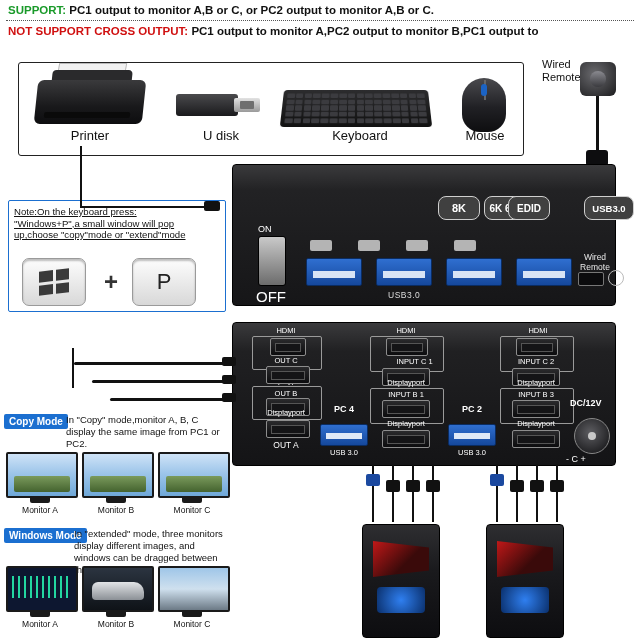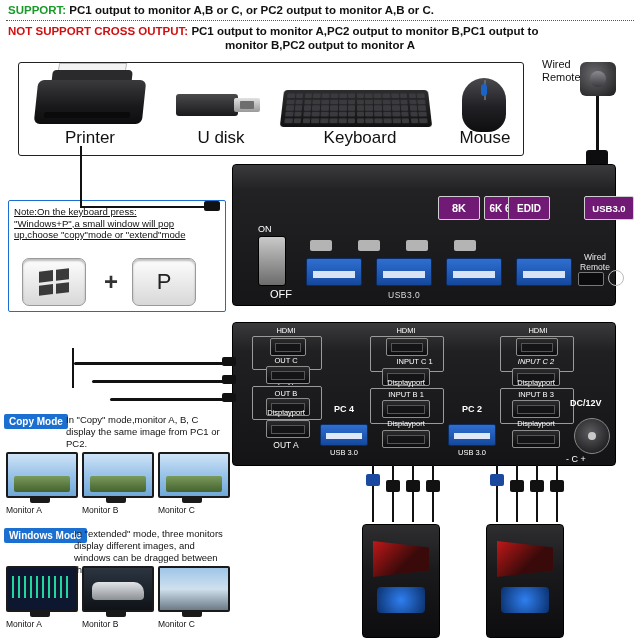--- a/index.html
+++ b/index.html
@@ -116,7 +116,6 @@
 <div class="abs hdr2">
   <span class="red">NOT SUPPORT CROSS OUTPUT:</span>
   <span>PC1 output to monitor A,PC2 output to monitor B,PC1 output to</span>
-  <span class="line" style="text-align:center">monitor B,PC2 output to monitor A</span>
 </div>
 
 <div class="abs peri"></div>

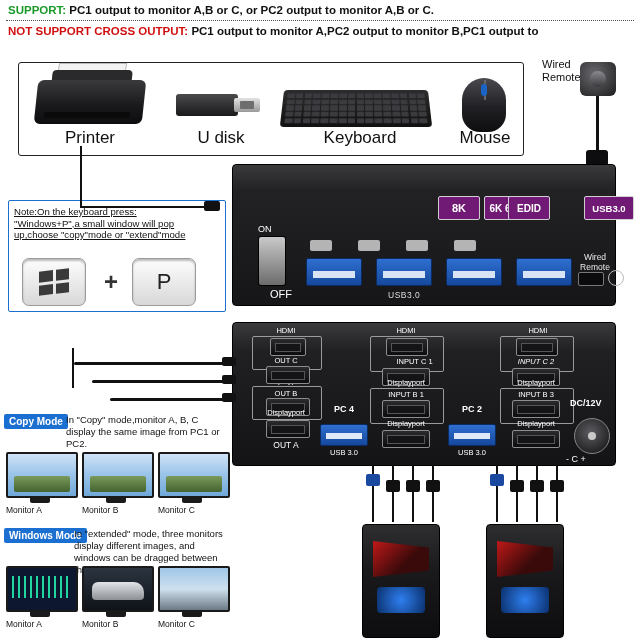--- a/index.html
+++ b/index.html
@@ -14,7 +14,7 @@
   .dotline{left:6px;top:20px;width:628px;border-top:1px dotted #555;height:0;}
   
   .peri{left:18px;top:62px;width:504px;height:92px;border:1px solid #222;border-radius:3px;background:#fff;}
-  .perilabel{font-size:17px;color:#111;text-align:center;}
+  .perilabel{font-size:13px;color:#111;text-align:center;}
   
   .printer-body{left:36px;top:80px;width:108px;height:44px;background:linear-gradient(180deg,#3a3a3c 0%,#19191b 60%,#0d0d0f 100%);border-radius:6px;transform:skewX(-6deg);}
   .printer-top{left:52px;top:70px;width:80px;height:16px;background:#2a2a2c;border-radius:4px 4px 0 0;transform:skewX(-6deg);}

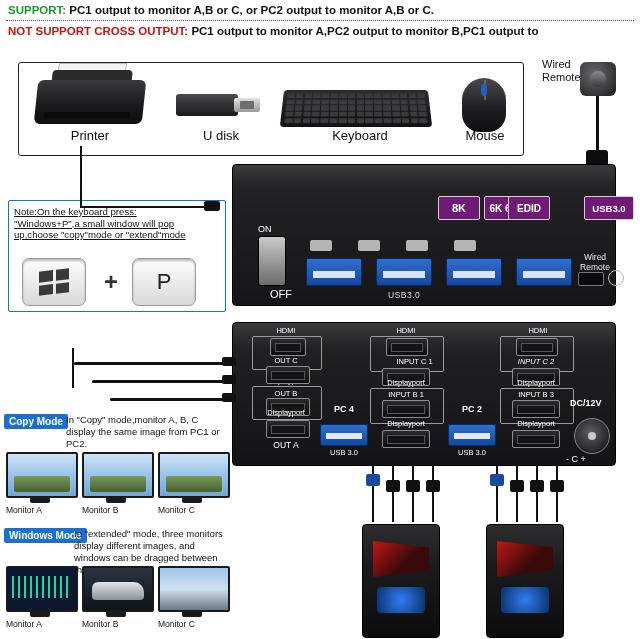--- a/index.html
+++ b/index.html
@@ -48,7 +48,7 @@
   .winglyph i{background:#3a3a3a;display:block;}
   
   .kvm1{left:232px;top:164px;width:382px;height:140px;background:linear-gradient(180deg,#3a3a3c 0%,#222224 18%,#161618 100%);border-radius:4px;border:1px solid #000;}
-  .badge{position:absolute;top:196px;height:22px;border:1px solid #cfcfcf;border-radius:2px;color:#fff;font-size:11px;font-weight:bold;display:flex;align-items:center;justify-content:center;background:#701a75;text-align:right;}
+  .badge{position:absolute;top:196px;height:22px;border:1px solid #cfcfcf;border-radius:8px;color:#fff;font-size:11px;font-weight:bold;display:flex;align-items:center;justify-content:center;background:#404040;text-align:right;}
   .b8k{left:438px;width:40px;}
   .b4k{left:484px;width:48px;font-size:10px;}
   .bedid{left:508px;width:40px;font-size:10px;}

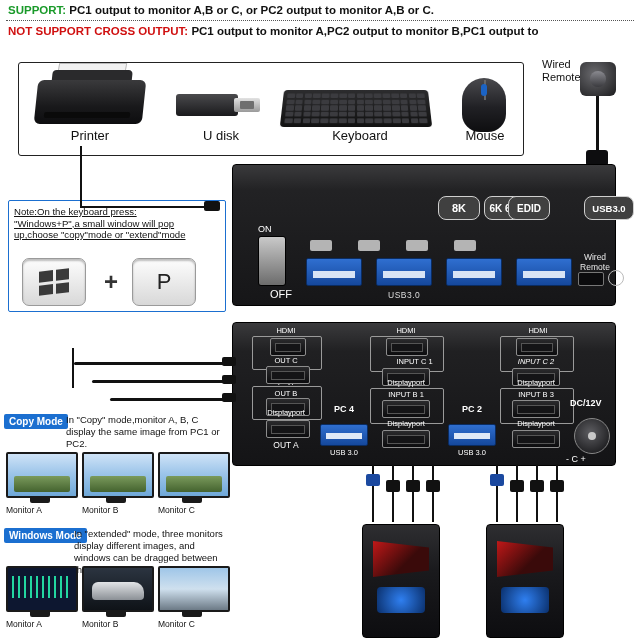--- a/index.html
+++ b/index.html
@@ -55,7 +55,7 @@
   .busb{left:584px;width:48px;font-size:9.5px;}
   .pwr-switch{left:258px;top:236px;width:26px;height:48px;background:linear-gradient(180deg,#c9c9c9,#6c6c6c);border-radius:3px;border:1px solid #000;}
   .pwr-on{left:258px;top:224px;font-size:9px;color:#fff;}
-  .pwr-off{left:256px;top:288px;font-size:11px;color:#fff;margin-left:14px;}
+  .pwr-off{left:256px;top:288px;font-size:15px;color:#fff;}
   .usbport{position:absolute;top:258px;width:54px;height:26px;background:linear-gradient(180deg,#2f6fd0,#15489c);border-radius:2px;border:1px solid #0a2c62;}
   .usbport:after{content:"";position:absolute;left:6px;top:12px;right:6px;height:7px;background:#d8e4f5;}
   .u1{left:306px;} .u2{left:376px;} .u3{left:446px;} .u4{left:516px;}

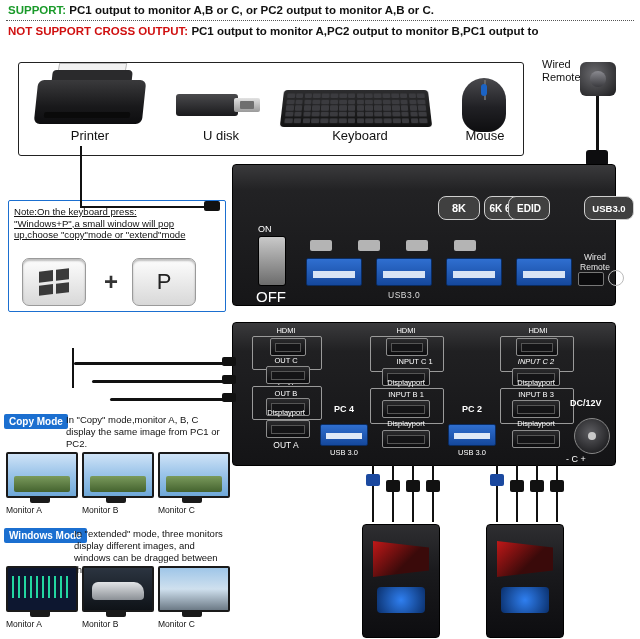--- a/index.html
+++ b/index.html
@@ -316,7 +316,7 @@
 <div class="abs porttxt" style="left:510px;top:326px;width:56px;">HDMI</div>
 <div class="abs grp" style="left:500px;top:336px;width:72px;height:34px;"></div>
 <div class="abs hdmiport" style="left:516px;top:338px;width:40px;"></div>
-<div class="abs porttxt" style="left:500px;top:357px;width:72px;font-style:italic;">INPUT C 2</div>
+<div class="abs porttxt" style="left:500px;top:357px;width:72px;">INPUT C 2</div>
 <div class="abs hdmiport" style="left:512px;top:368px;width:46px;"></div>
 <div class="abs porttxt" style="left:500px;top:378px;width:72px;">Displayport</div>
 

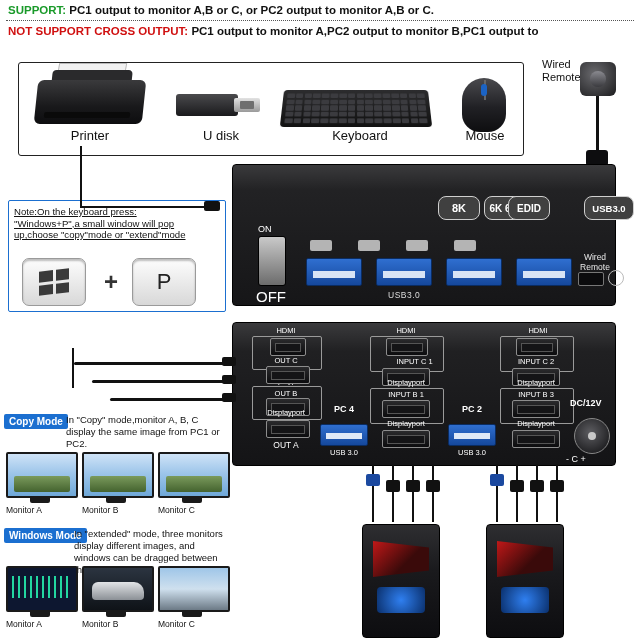--- a/index.html
+++ b/index.html
@@ -84,7 +84,7 @@
   .mon{width:68px;}
   .screen{width:68px;height:42px;border:2px solid #1a1a1a;border-radius:2px;overflow:hidden;background:#222;}
   .stand{width:20px;height:5px;background:#1a1a1a;margin:0 auto;border-radius:0 0 2px 2px;}
-  .moncap{font-size:8.5px;color:#111;text-align:left;margin-top:2px;}
+  .moncap{font-size:8.5px;color:#111;text-align:center;margin-top:2px;}
   .copyimg{width:100%;height:100%;background:linear-gradient(180deg,#cfe3f7 0%,#9ec6ea 45%,#6fa8d8 100%);position:relative;}
   .copyimg:after{content:"";position:absolute;left:6px;bottom:4px;width:56px;height:16px;background:linear-gradient(180deg,#7a9a5c,#44632f);border-radius:2px;}
   .ext1{width:100%;height:100%;background:#0d1730;position:relative;}

